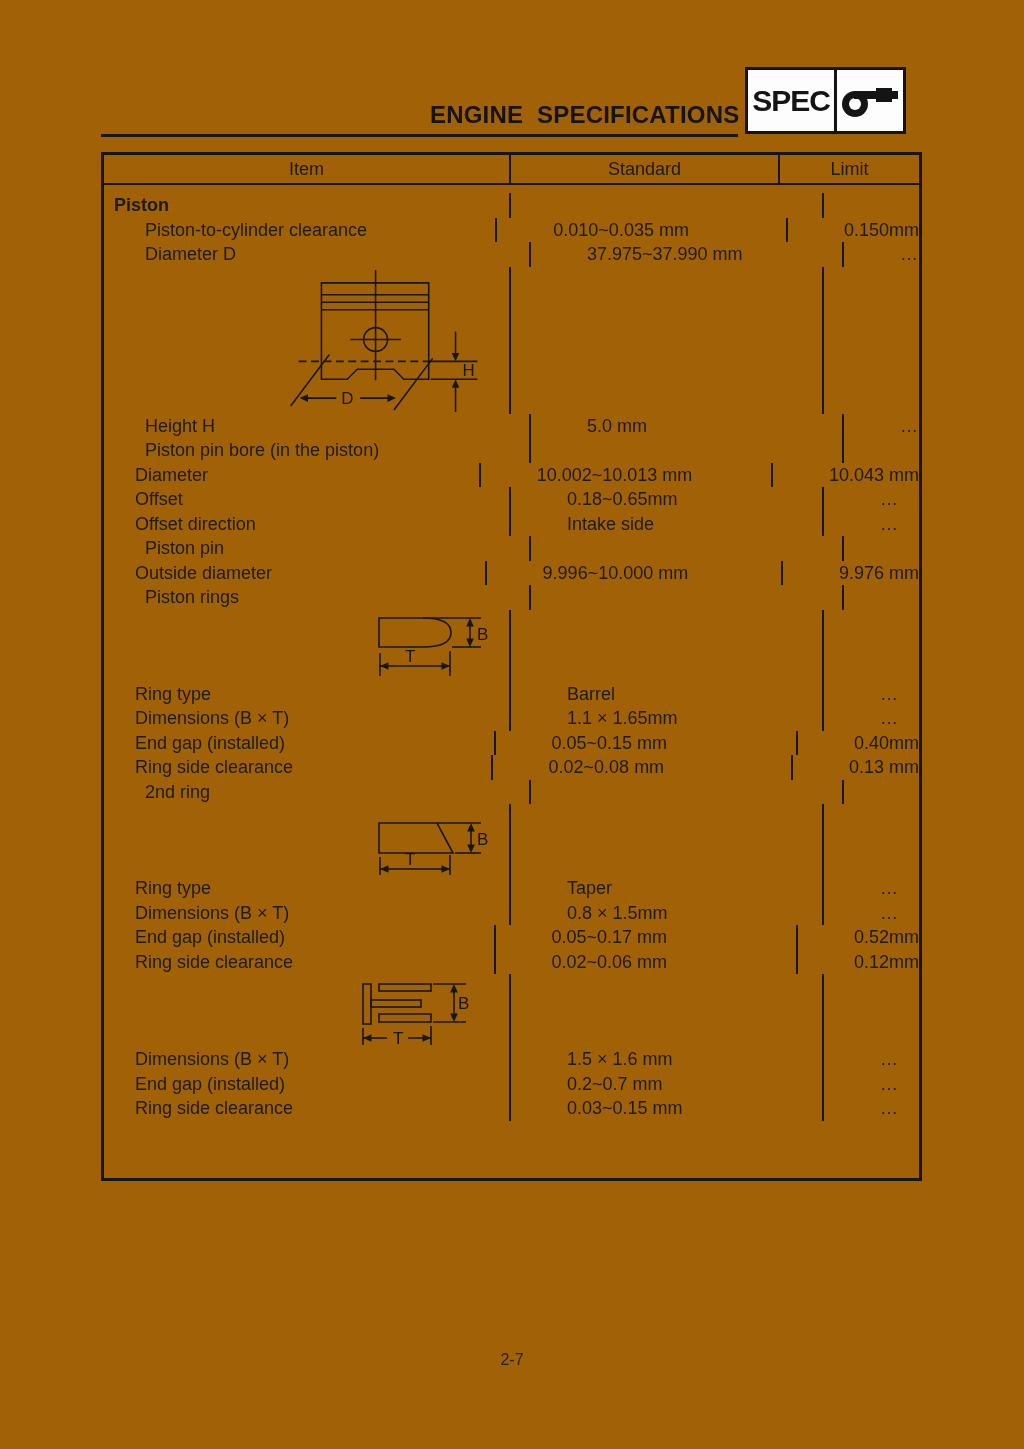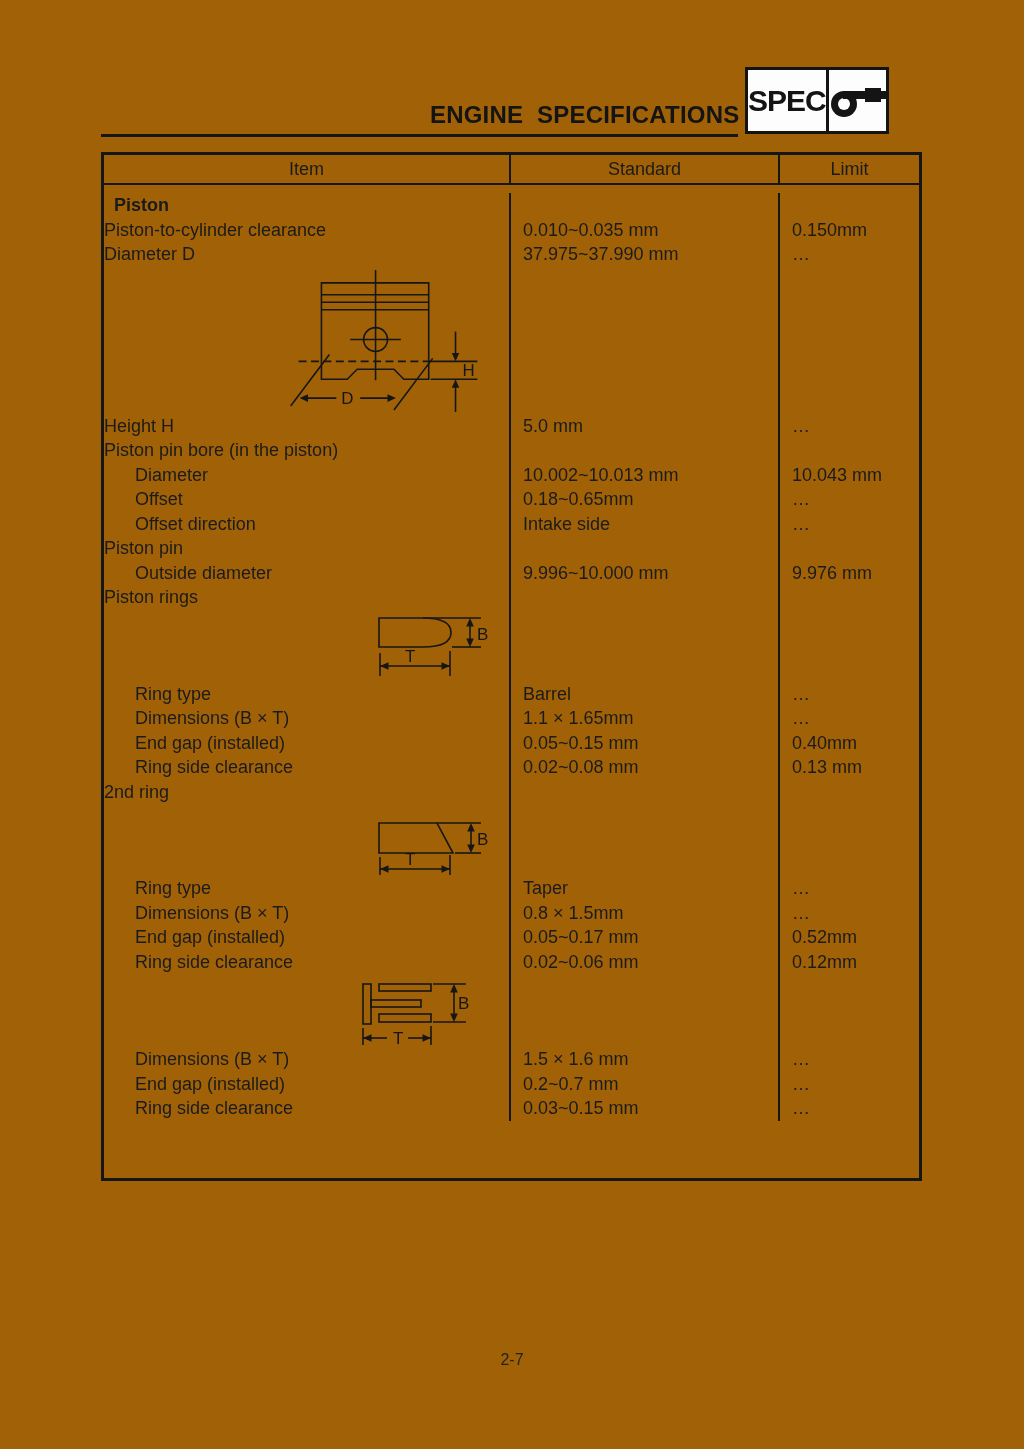--- a/index.html
+++ b/index.html
@@ -9,7 +9,7 @@
   .title{position:absolute;left:430px;top:101px;font-size:24px;font-weight:bold;
          white-space:nowrap;word-spacing:7px;letter-spacing:0.2px;color:#141414;}
   .title-rule{position:absolute;left:101px;top:134px;width:637px;height:3px;background:#161616;}
-  .spec-box{position:absolute;left:745px;top:67px;width:144px;height:67px;
+  .spec-box{position:absolute;left:745px;top:67px;width:161px;height:67px;
             border:3px solid #141414;box-sizing:border-box;display:flex;background:#fdfdfd;}
   .spec-label{width:89px;border-right:3px solid #141414;display:flex;align-items:center;
               justify-content:center;font-weight:bold;font-size:30px;letter-spacing:-1px;color:#141414;box-sizing:border-box;}

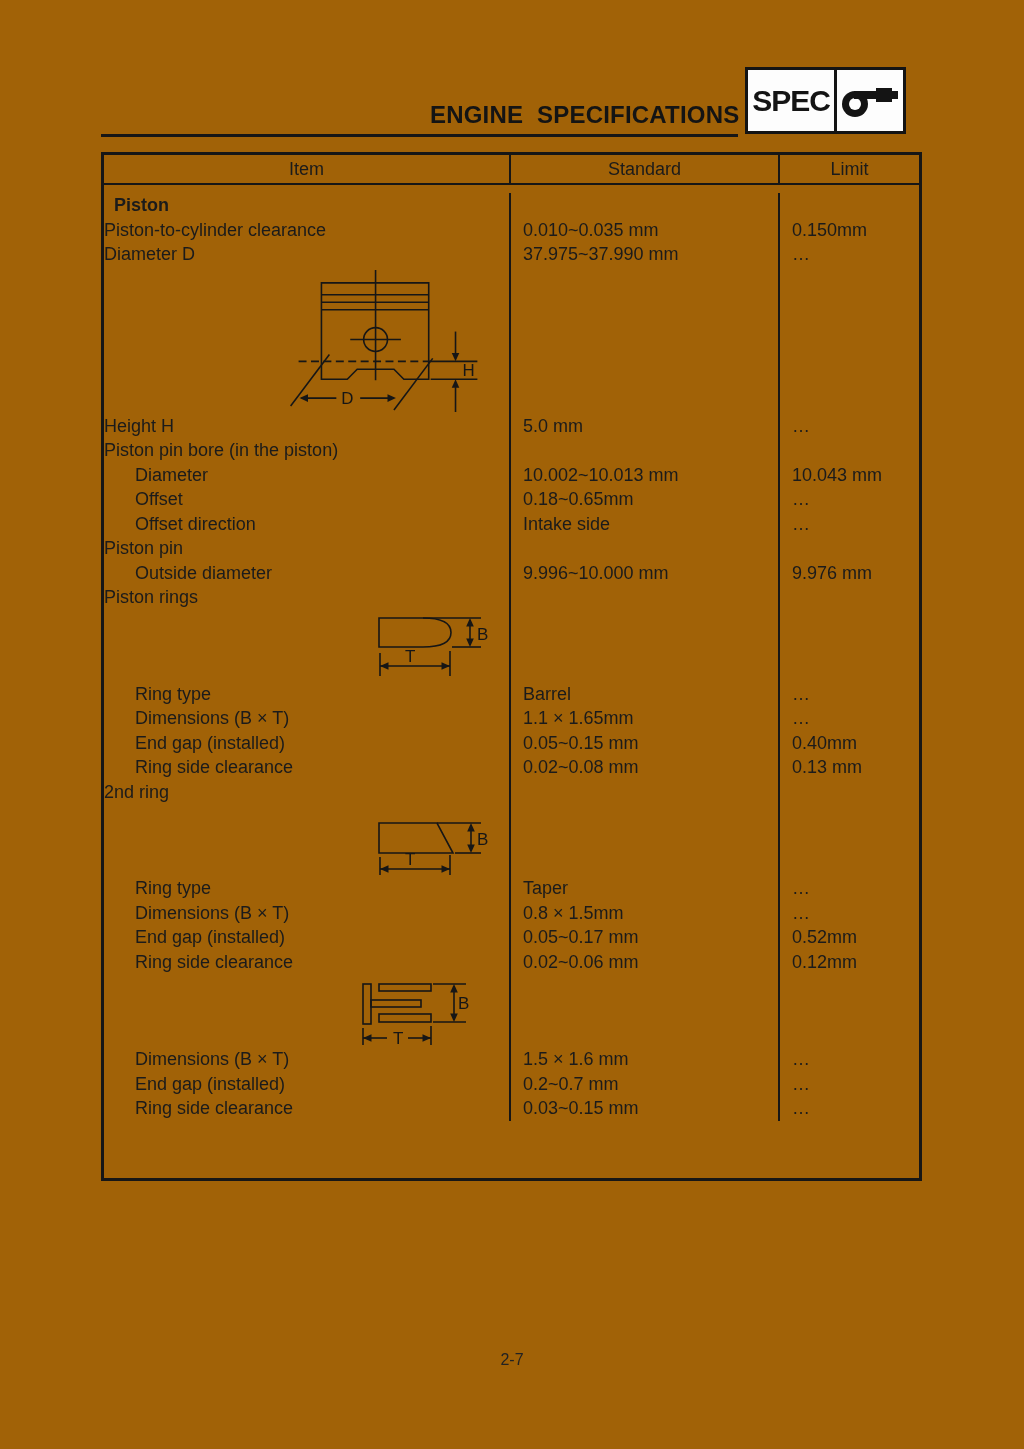--- a/index.html
+++ b/index.html
@@ -27,7 +27,7 @@
   .td{font-size:18px;line-height:24.5px;white-space:nowrap;overflow:visible;}
   .td.c2,.td.c3{padding-left:12px;}
   .td.lv0{padding-left:10px;}
-  .td.lv1{}
+  .td.lv1{padding-left:21px;margin-left:20px;}
   .td.lv2{padding-left:31px;}
   .td.b{font-weight:bold;}
   .tr.dg .td{padding:0;}

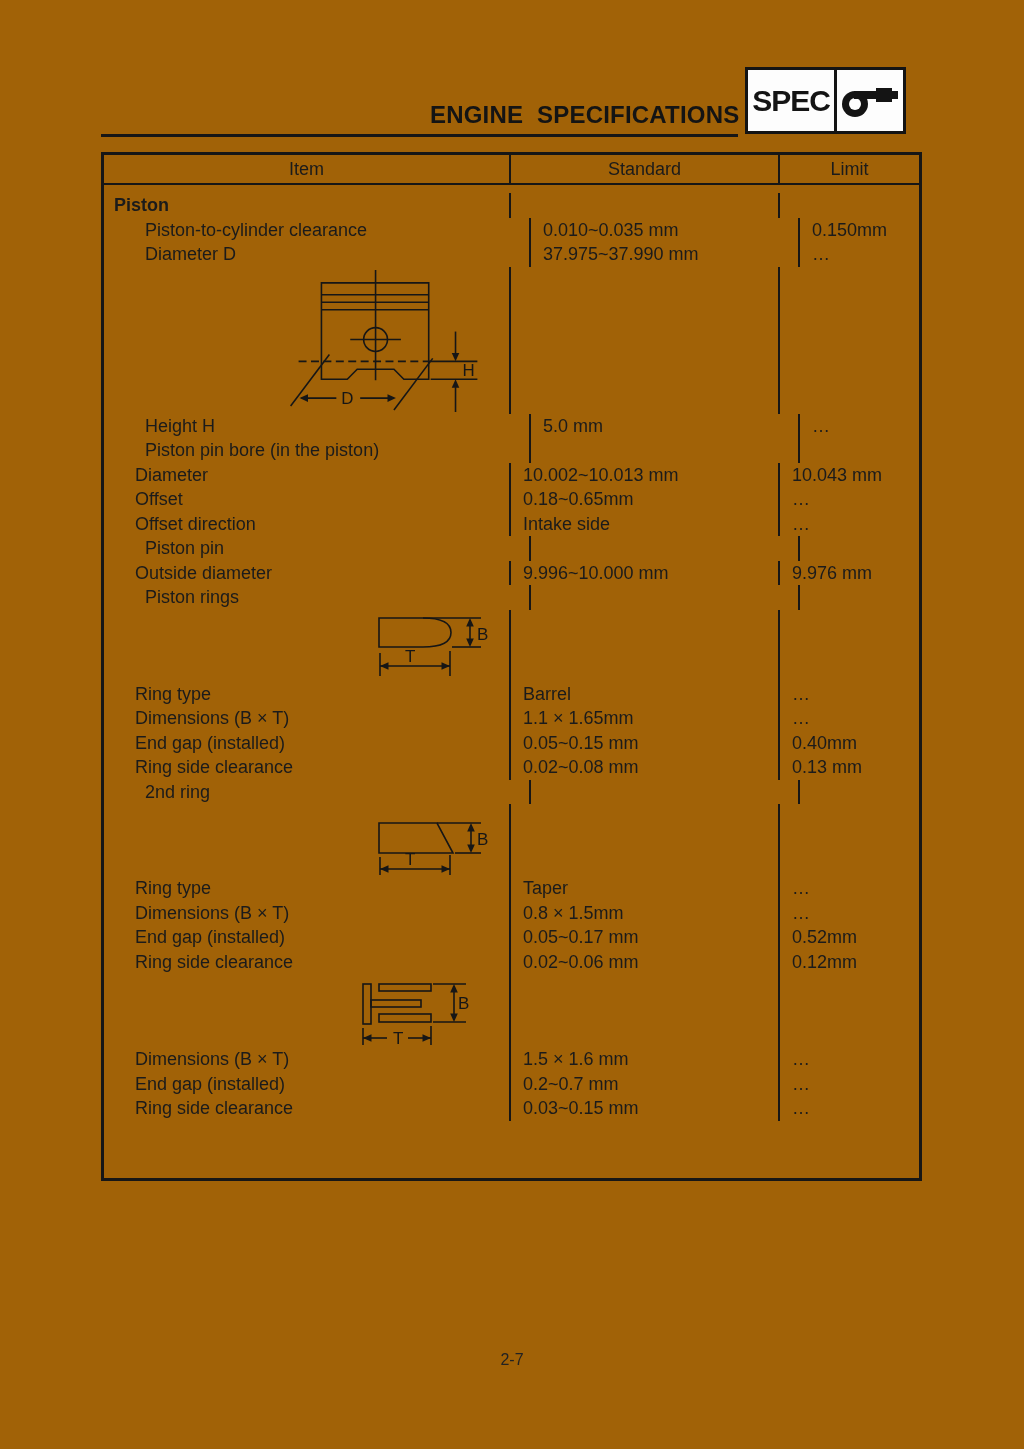--- a/index.html
+++ b/index.html
@@ -25,7 +25,7 @@
   .tbody{padding-top:8px;}
   .tr{display:flex;}
   .td{font-size:18px;line-height:24.5px;white-space:nowrap;overflow:visible;}
-  .td.c2,.td.c3{padding-left:12px;}
+  .td.c2,.td.c3{padding-left:12px;margin-left:44px;}
   .td.lv0{padding-left:10px;}
   .td.lv1{padding-left:21px;margin-left:20px;}
   .td.lv2{padding-left:31px;}

